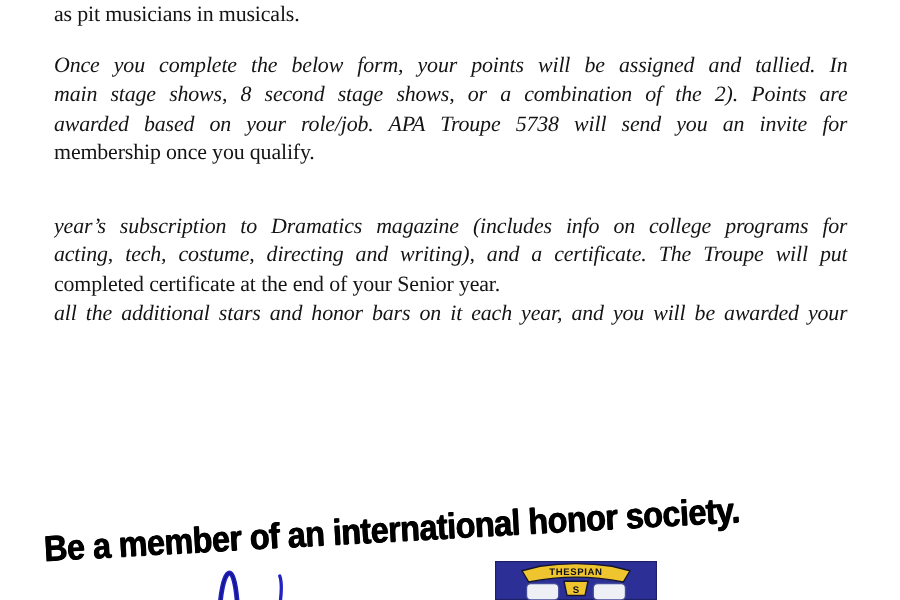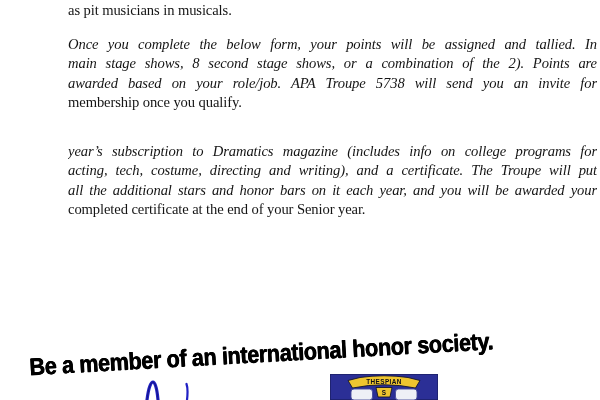--- a/index.html
+++ b/index.html
@@ -19,7 +19,6 @@
     font-size: 14.6px;
     line-height: 19.3px;
     letter-spacing: -0.1px;
-    margin-left: 32px;
   }
   .line {
     height: 19.3px;

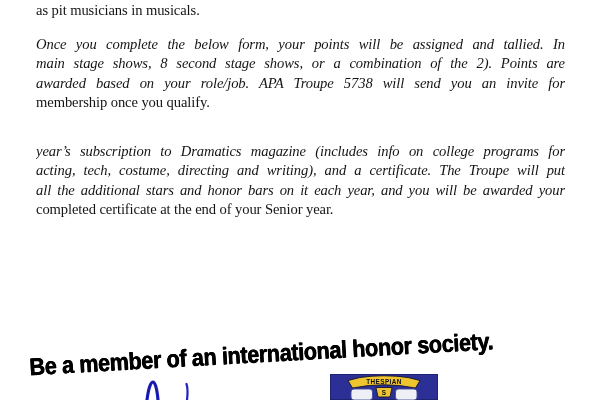--- a/index.html
+++ b/index.html
@@ -89,8 +89,8 @@
   <div class="para" style="top:142px">
     <div class="line j">year’s subscription to Dramatics magazine (includes info on college programs for</div>
     <div class="line j">acting, tech, costume, directing and writing), and a certificate. The Troupe will put</div>
+    <div class="line last">completed certificate at the end of your Senior year.</div>
     <div class="line j">all the additional stars and honor bars on it each year, and you will be awarded your</div>
-    <div class="line last">completed certificate at the end of your Senior year.</div>
   </div>
 
 

